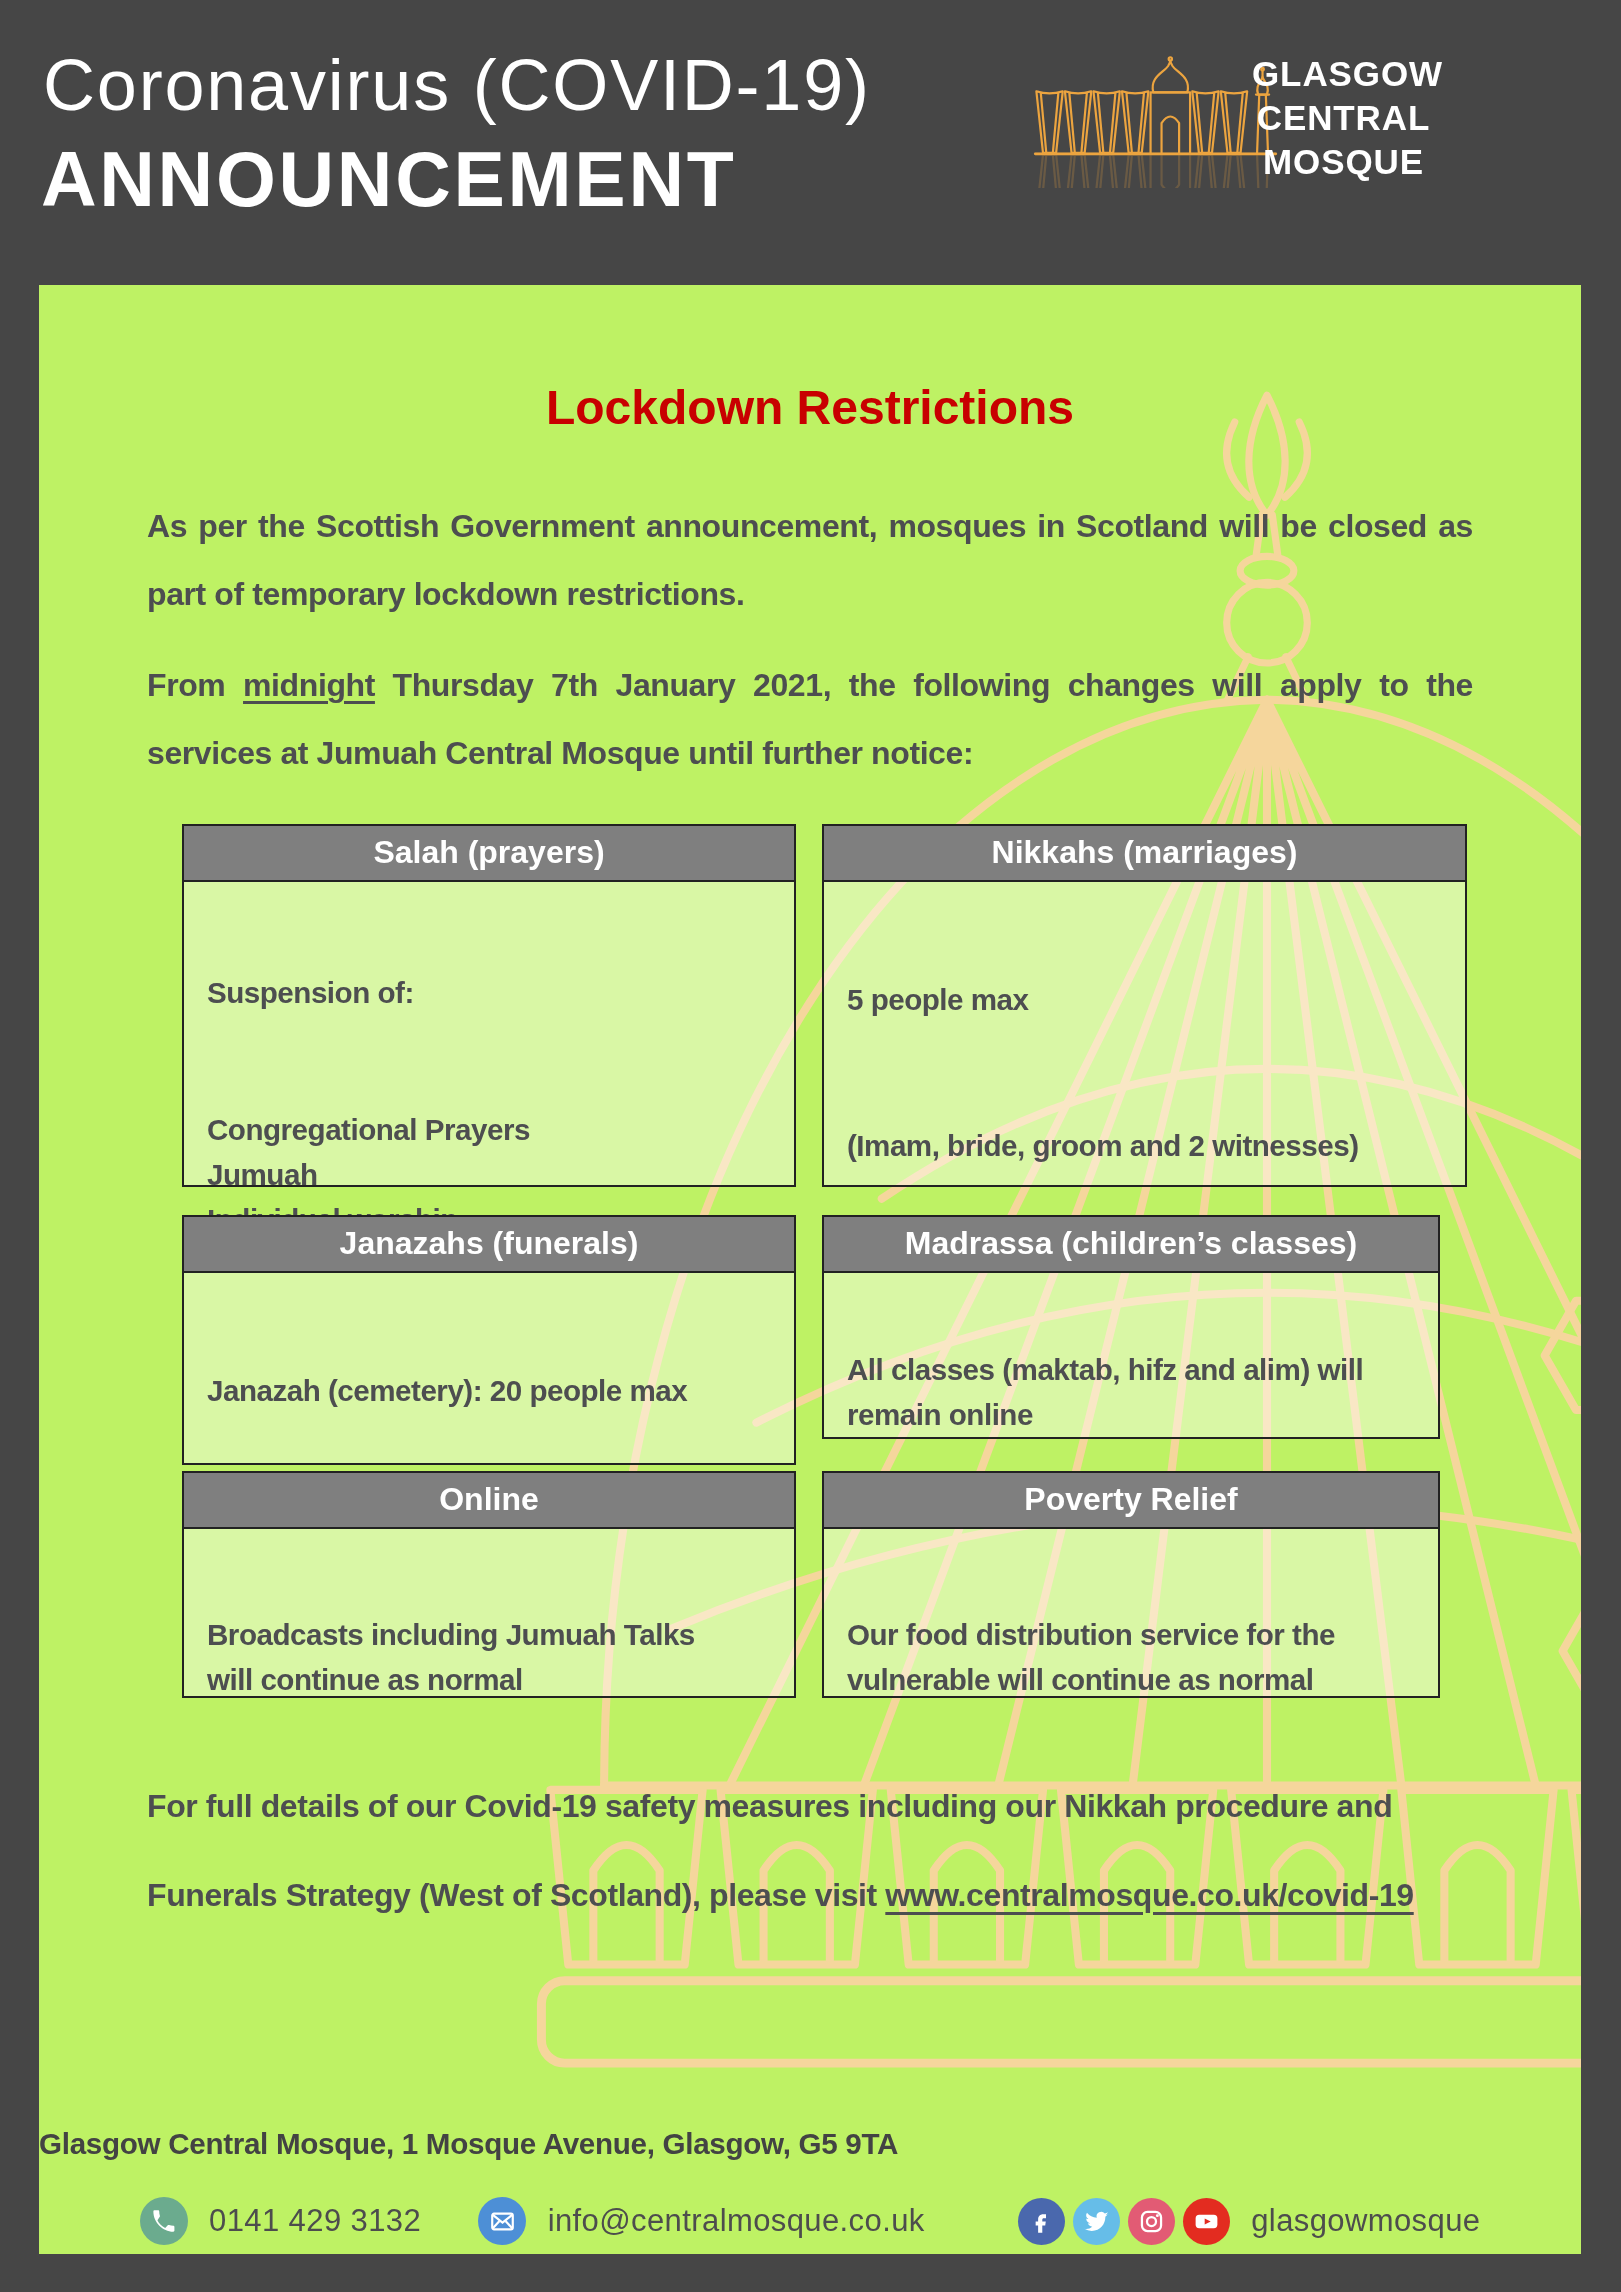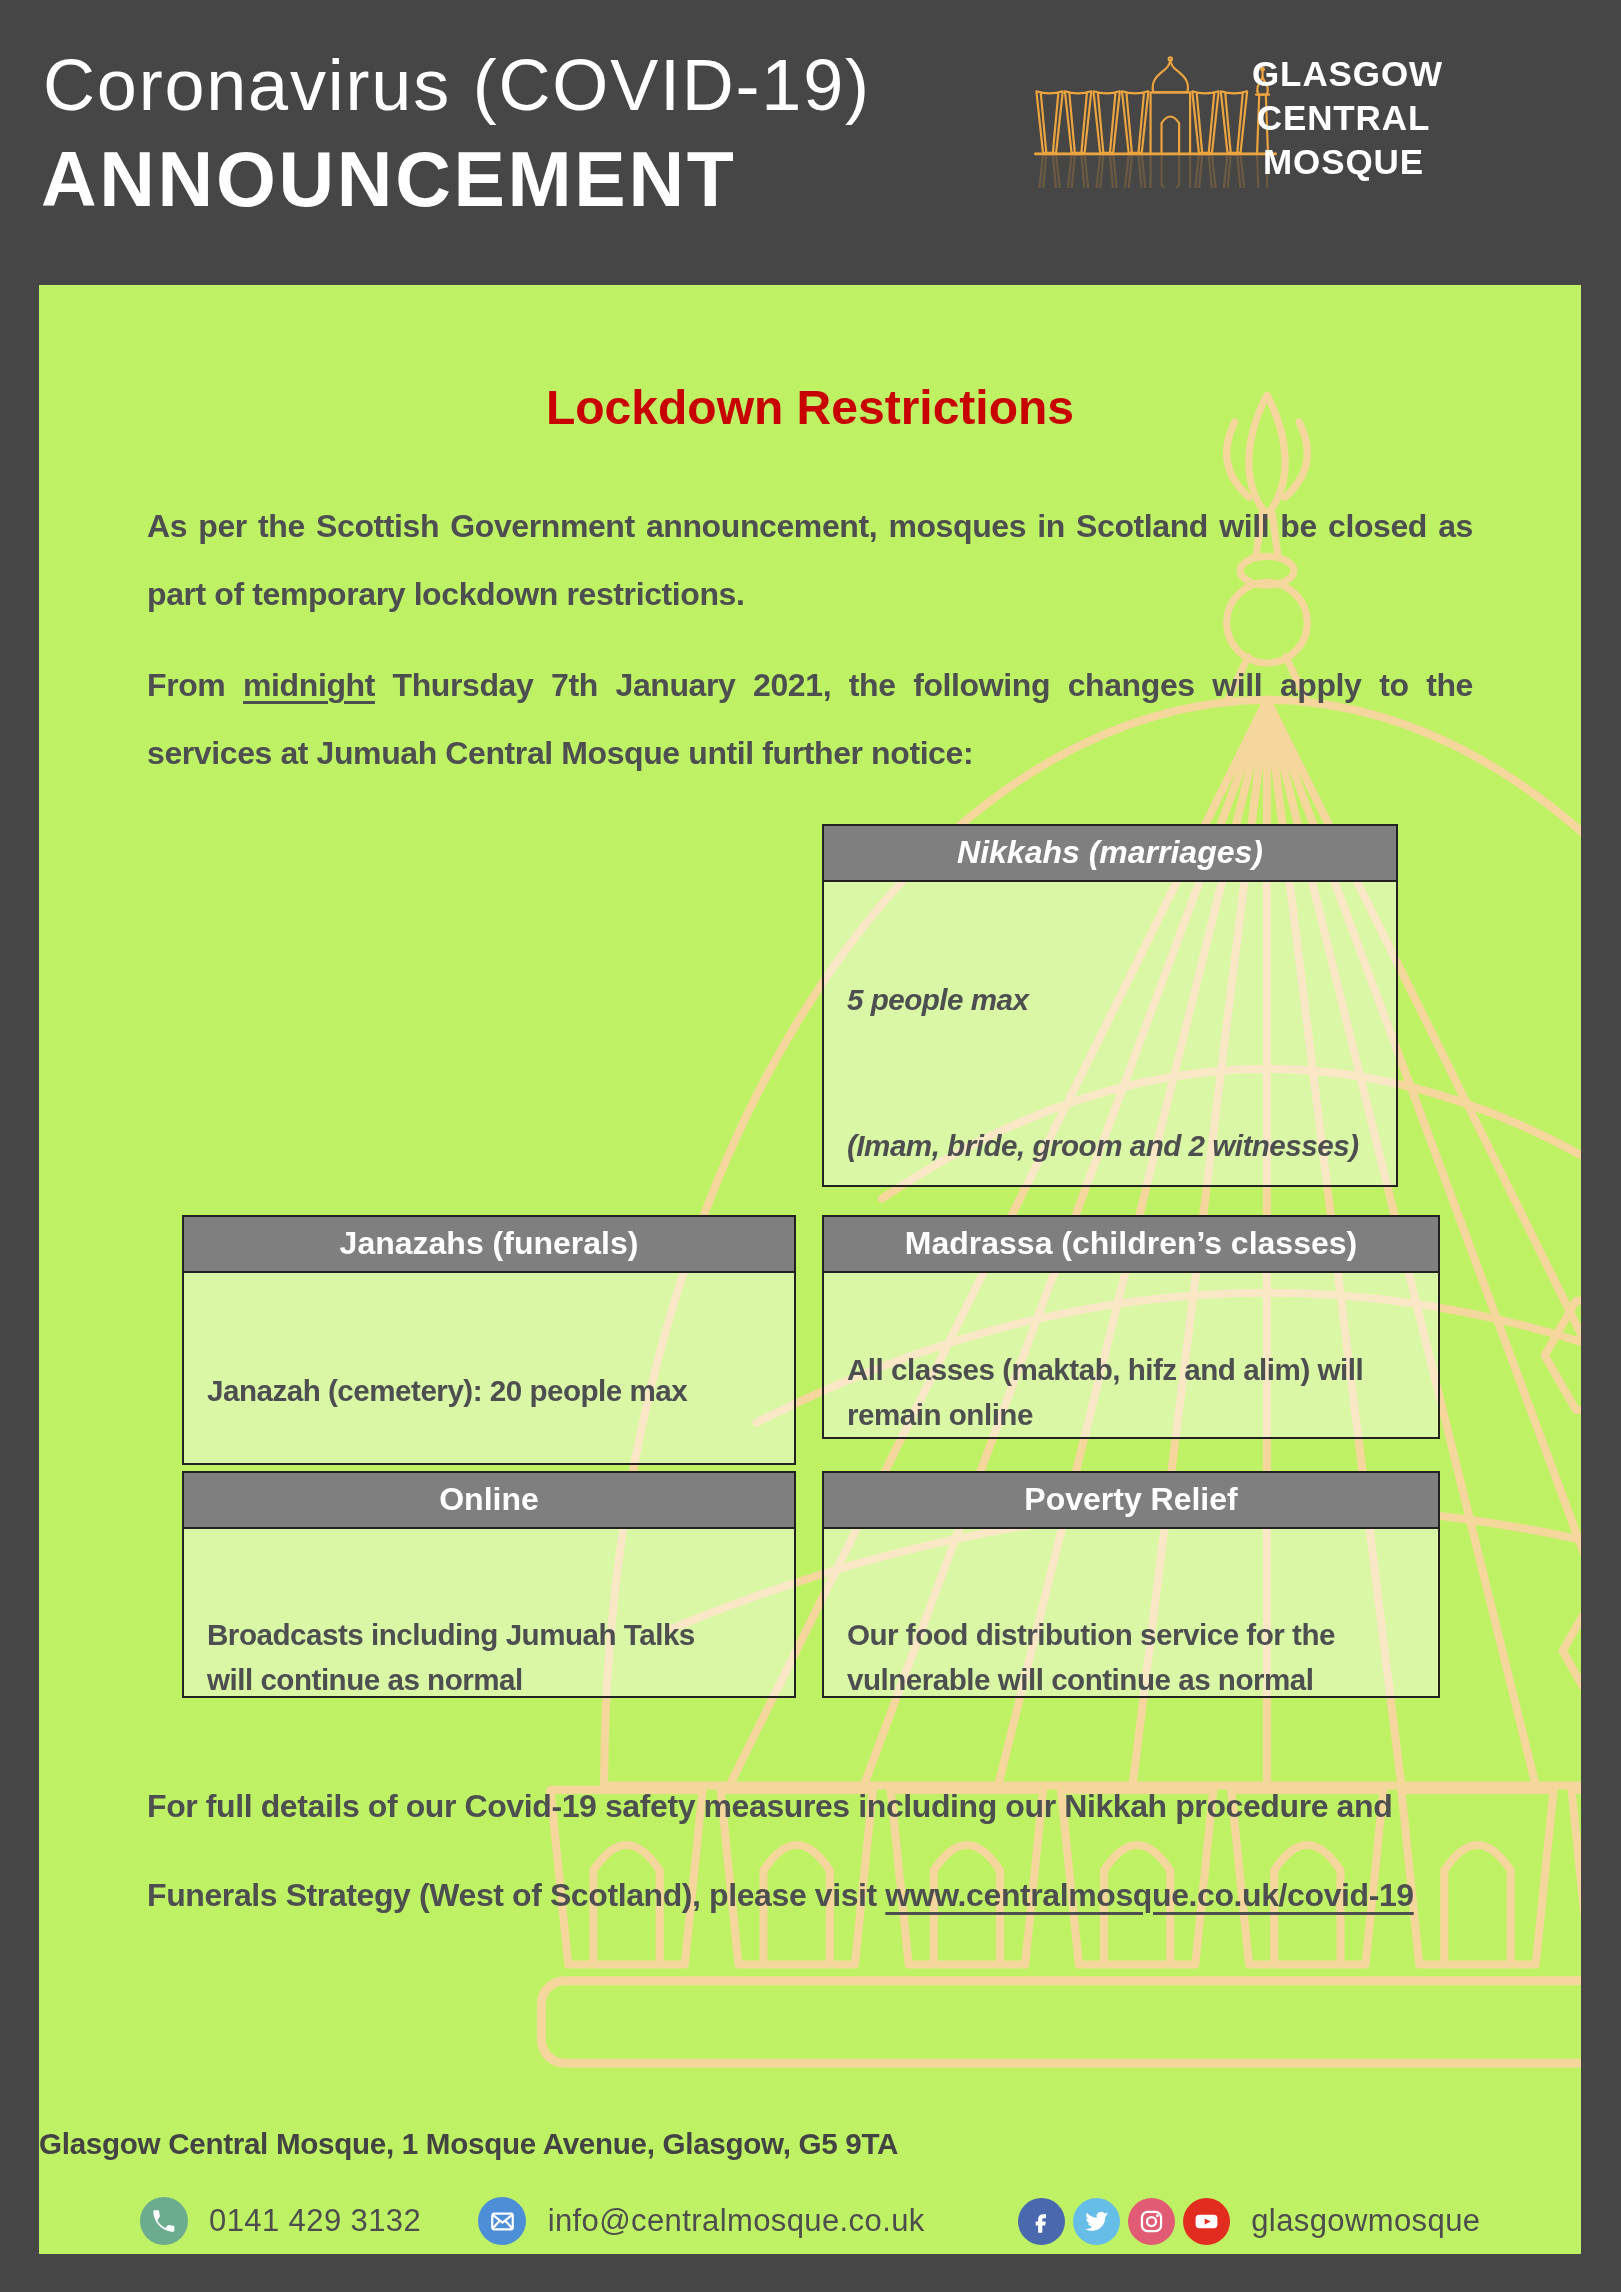--- a/index.html
+++ b/index.html
@@ -173,6 +173,15 @@
       <div class="lline">services at Jumuah Central Mosque until further notice:</div>
     </div>
 
+    <div class="box b1">
+      <div class="box-head">Salah (prayers)</div>
+      <div class="box-body">
+        <div class="t1">Suspension of:</div>
+        <div class="t2 box-text2">Congregational Prayers
+Jumuah
+Individual worship</div>
+      </div>
+    </div>
 
     <div class="box b2">
       <div class="box-head">Nikkahs (marriages)</div>

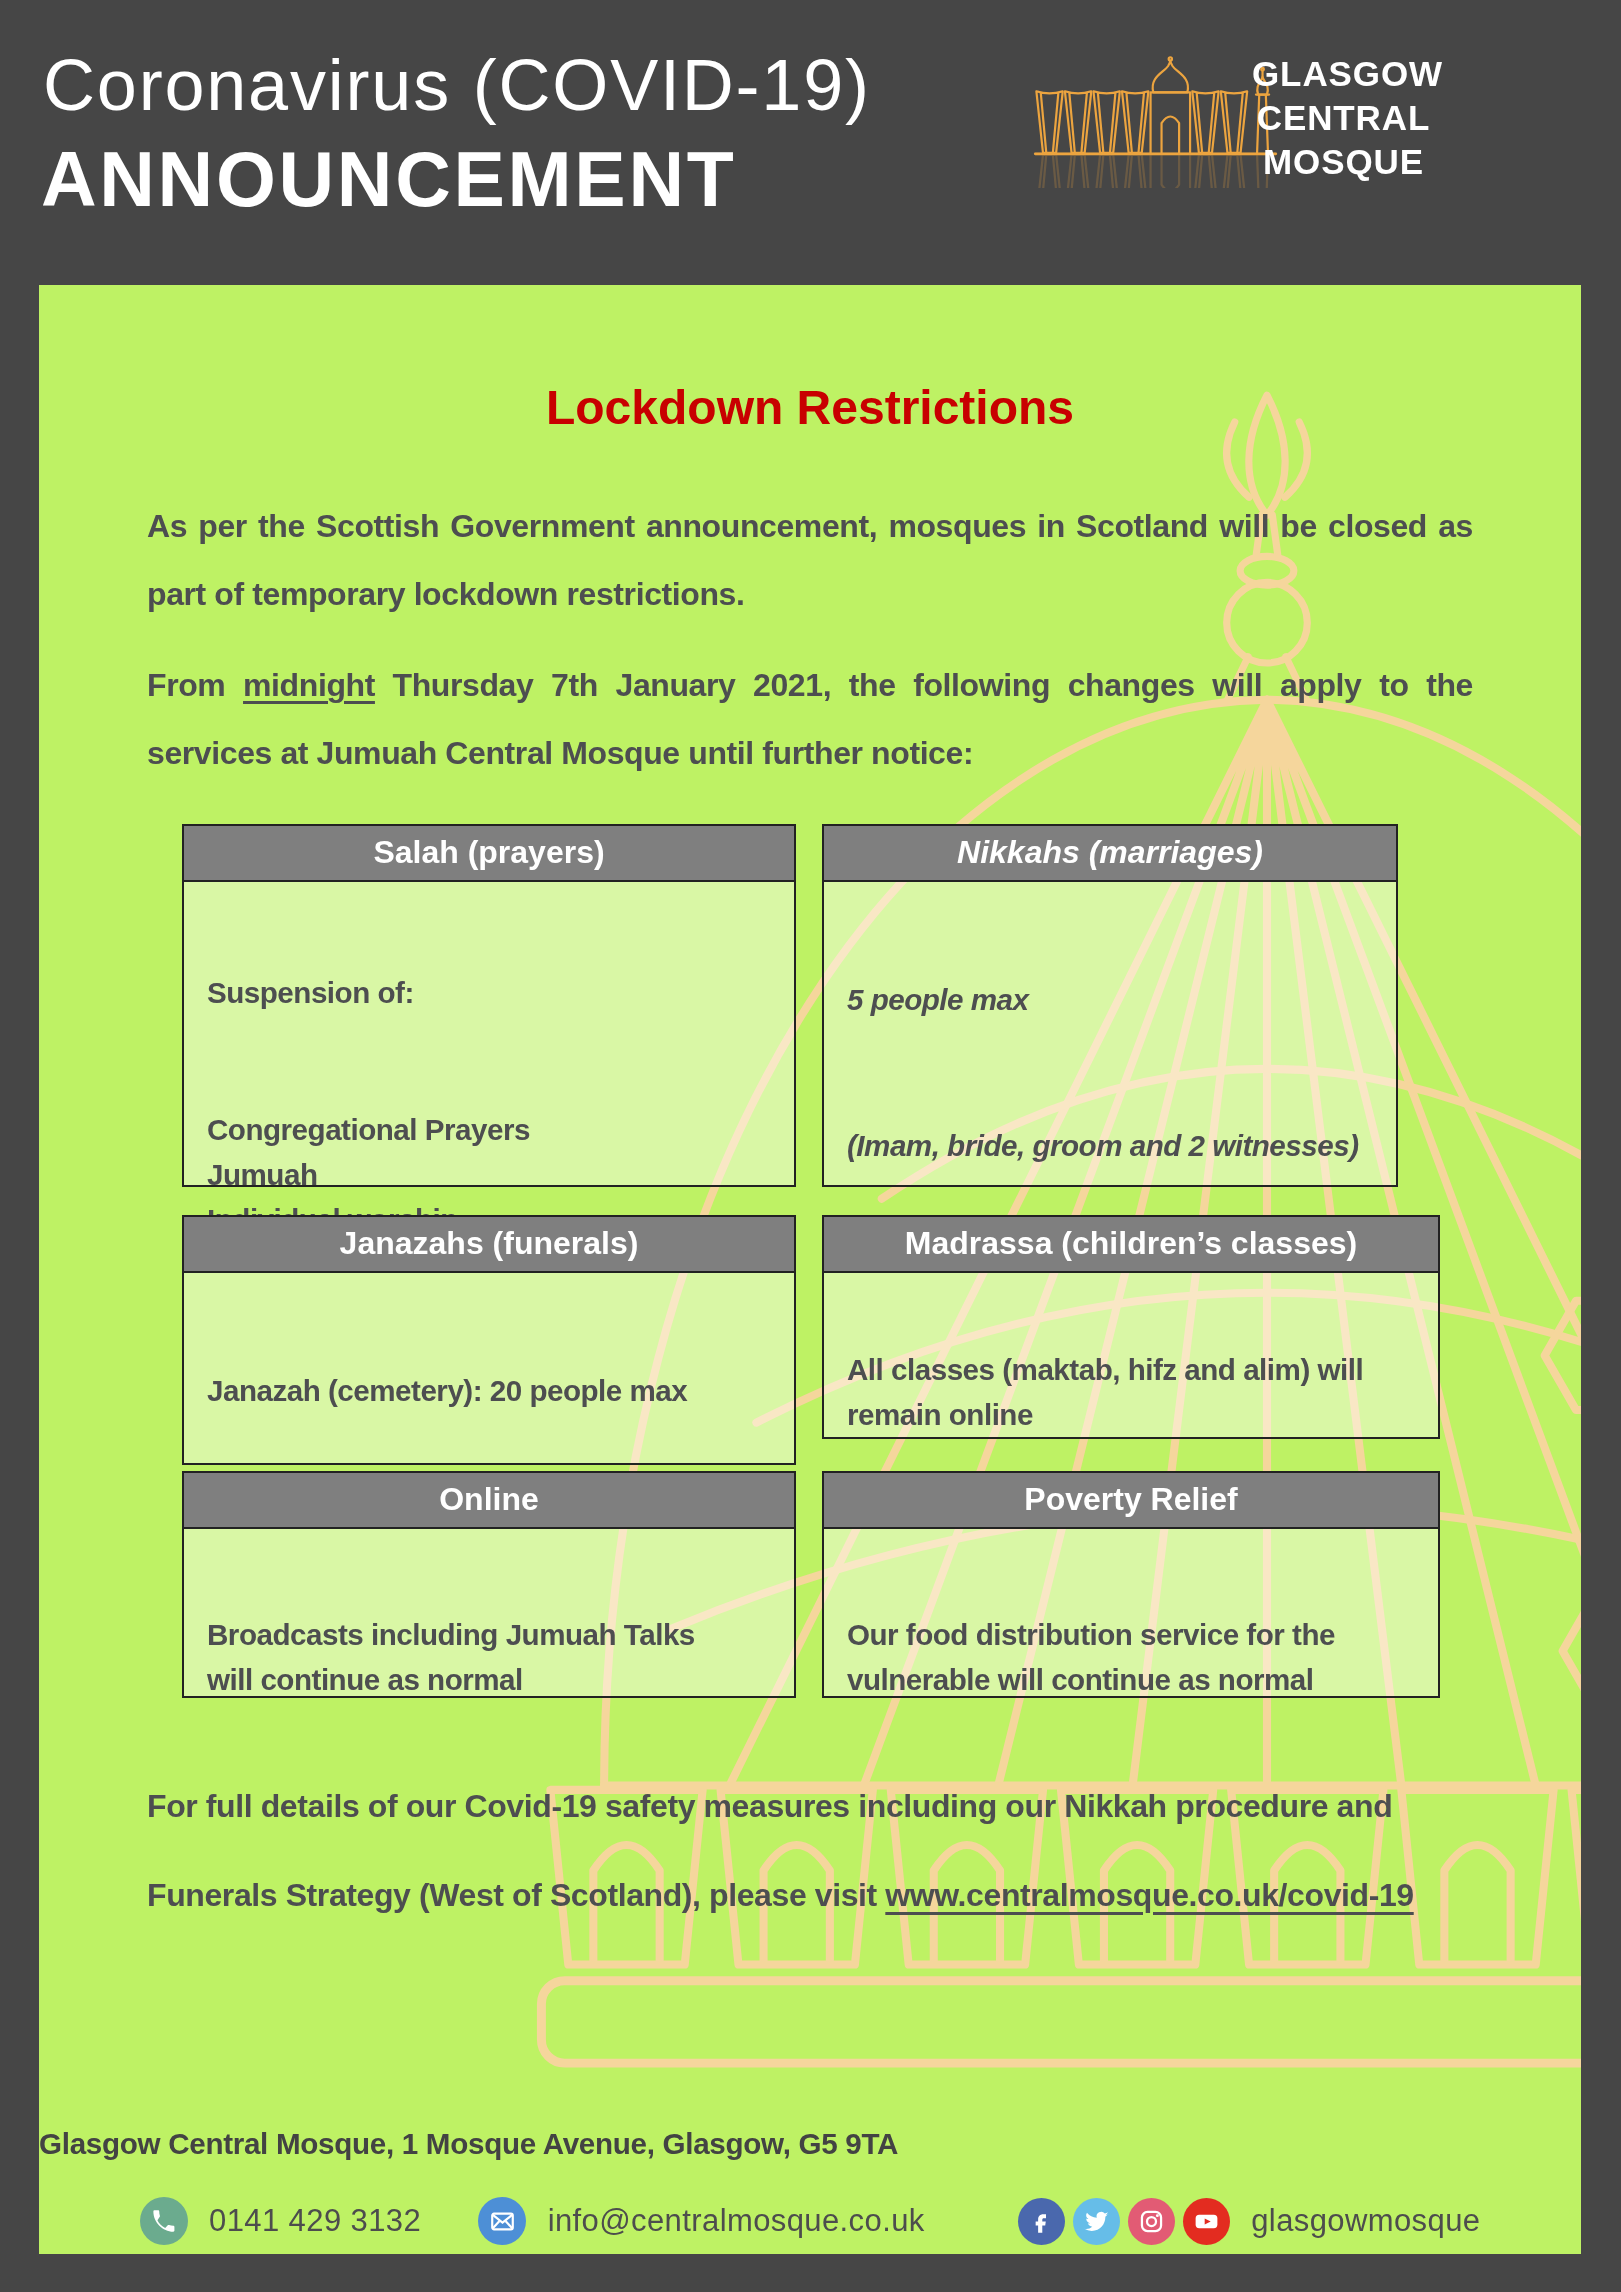--- a/index.html
+++ b/index.html
@@ -50,7 +50,7 @@
     letter-spacing:-0.5px;line-height:45px;white-space:pre-line;
   }
   .b1{left:143px;top:539px;width:614px;height:363px;}
-  .b2{left:783px;top:539px;width:576px;height:363px;font-style:italic;}
+  .b2{left:783px;top:539px;width:645px;height:363px;}
   .b3{left:143px;top:930px;width:614px;height:250px;}
   .b4{left:783px;top:930px;width:618px;height:224px;}
   .b5{left:143px;top:1186px;width:614px;height:227px;}

